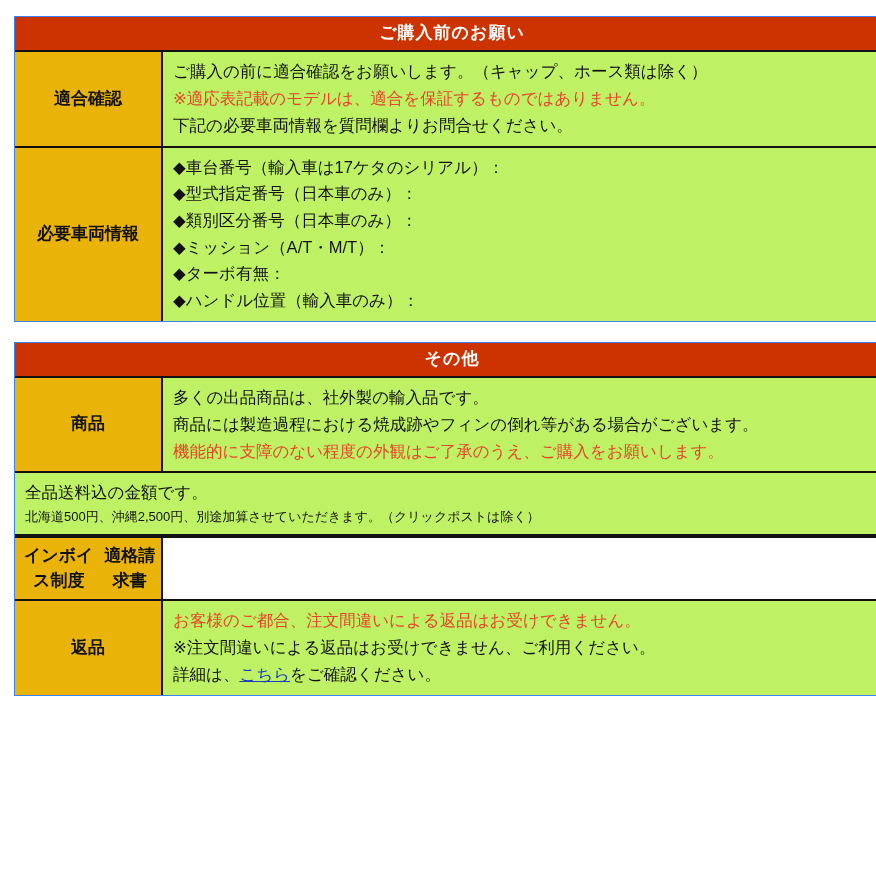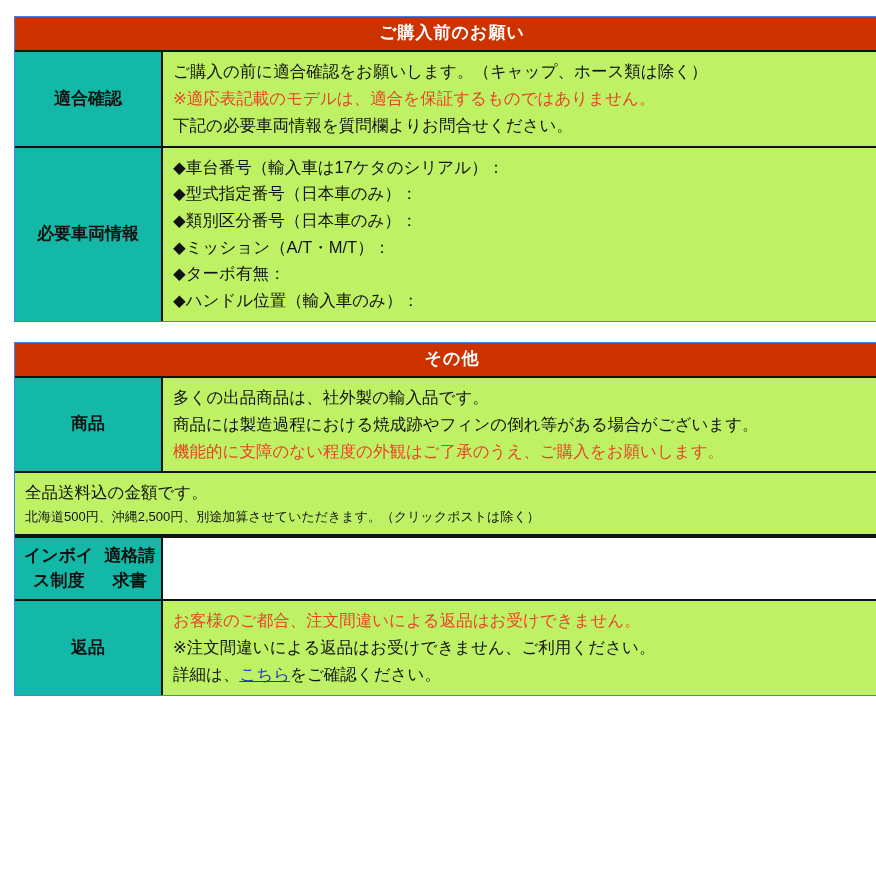--- a/index.html
+++ b/index.html
@@ -48,7 +48,7 @@
   .row-label {
     width: 148px;
     min-width: 148px;
-    background: #14b8a6;
+    background: #eab308;
     border-right: 2px solid #111111;
     display: flex;
     align-items: center;

